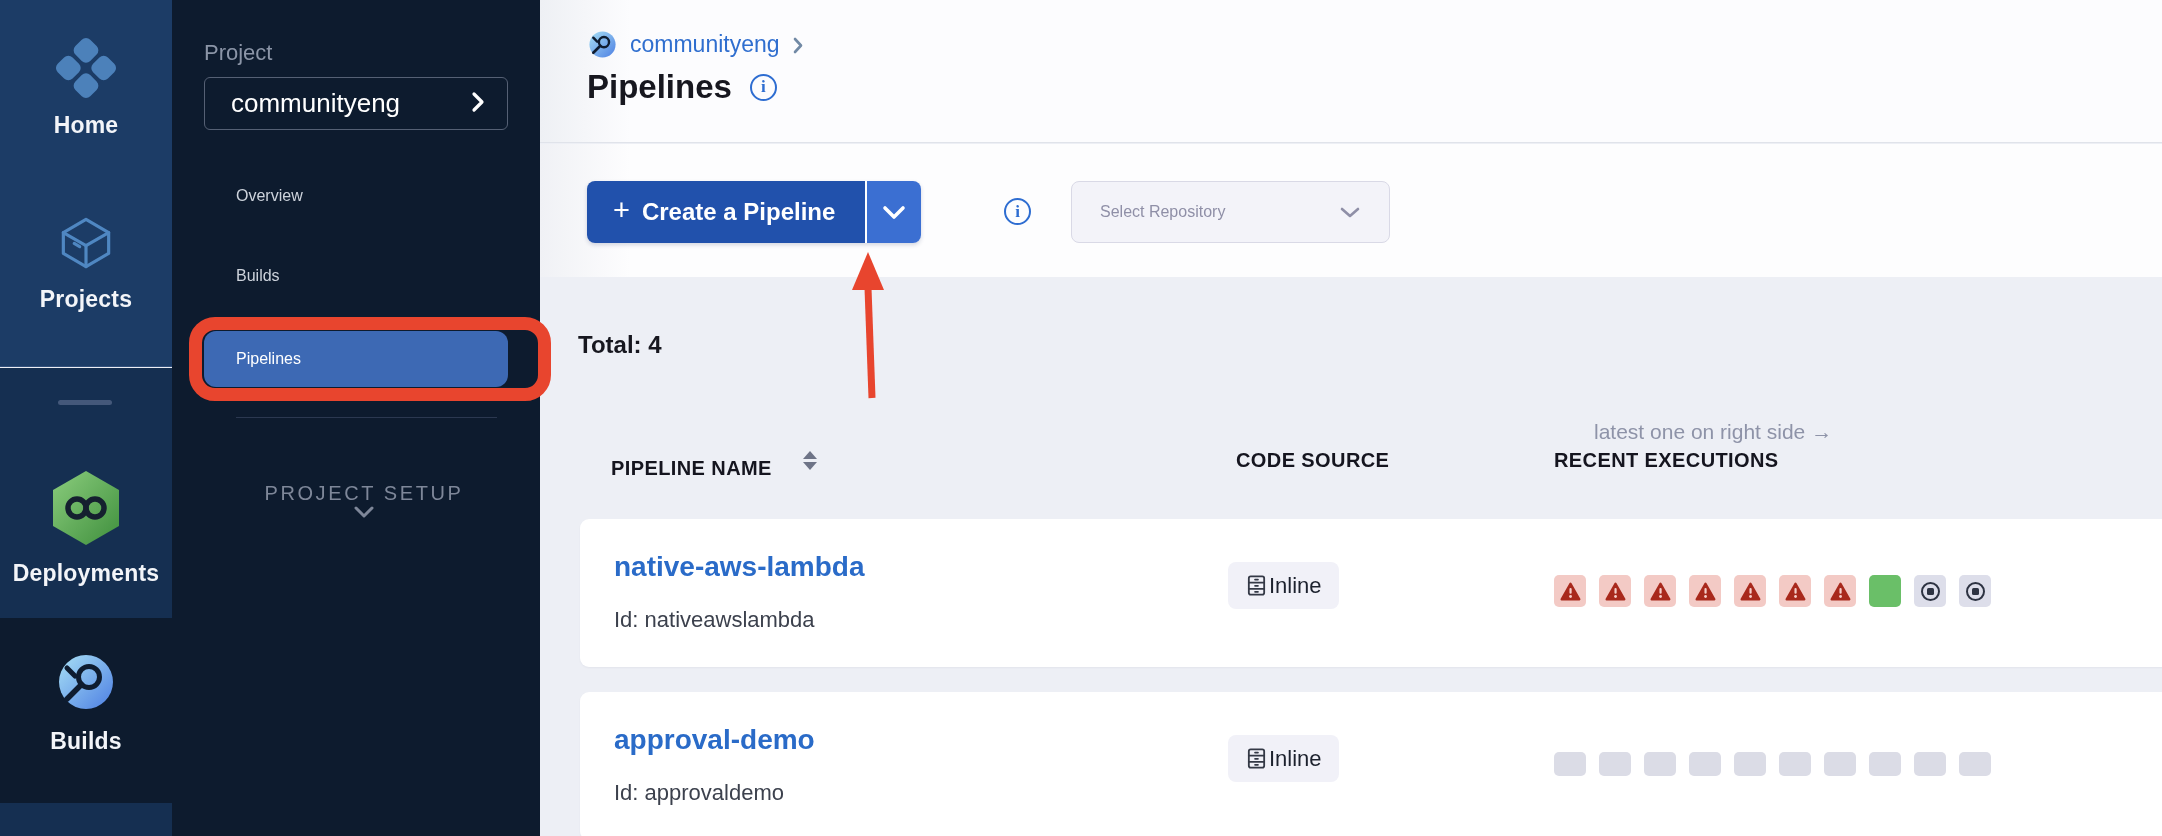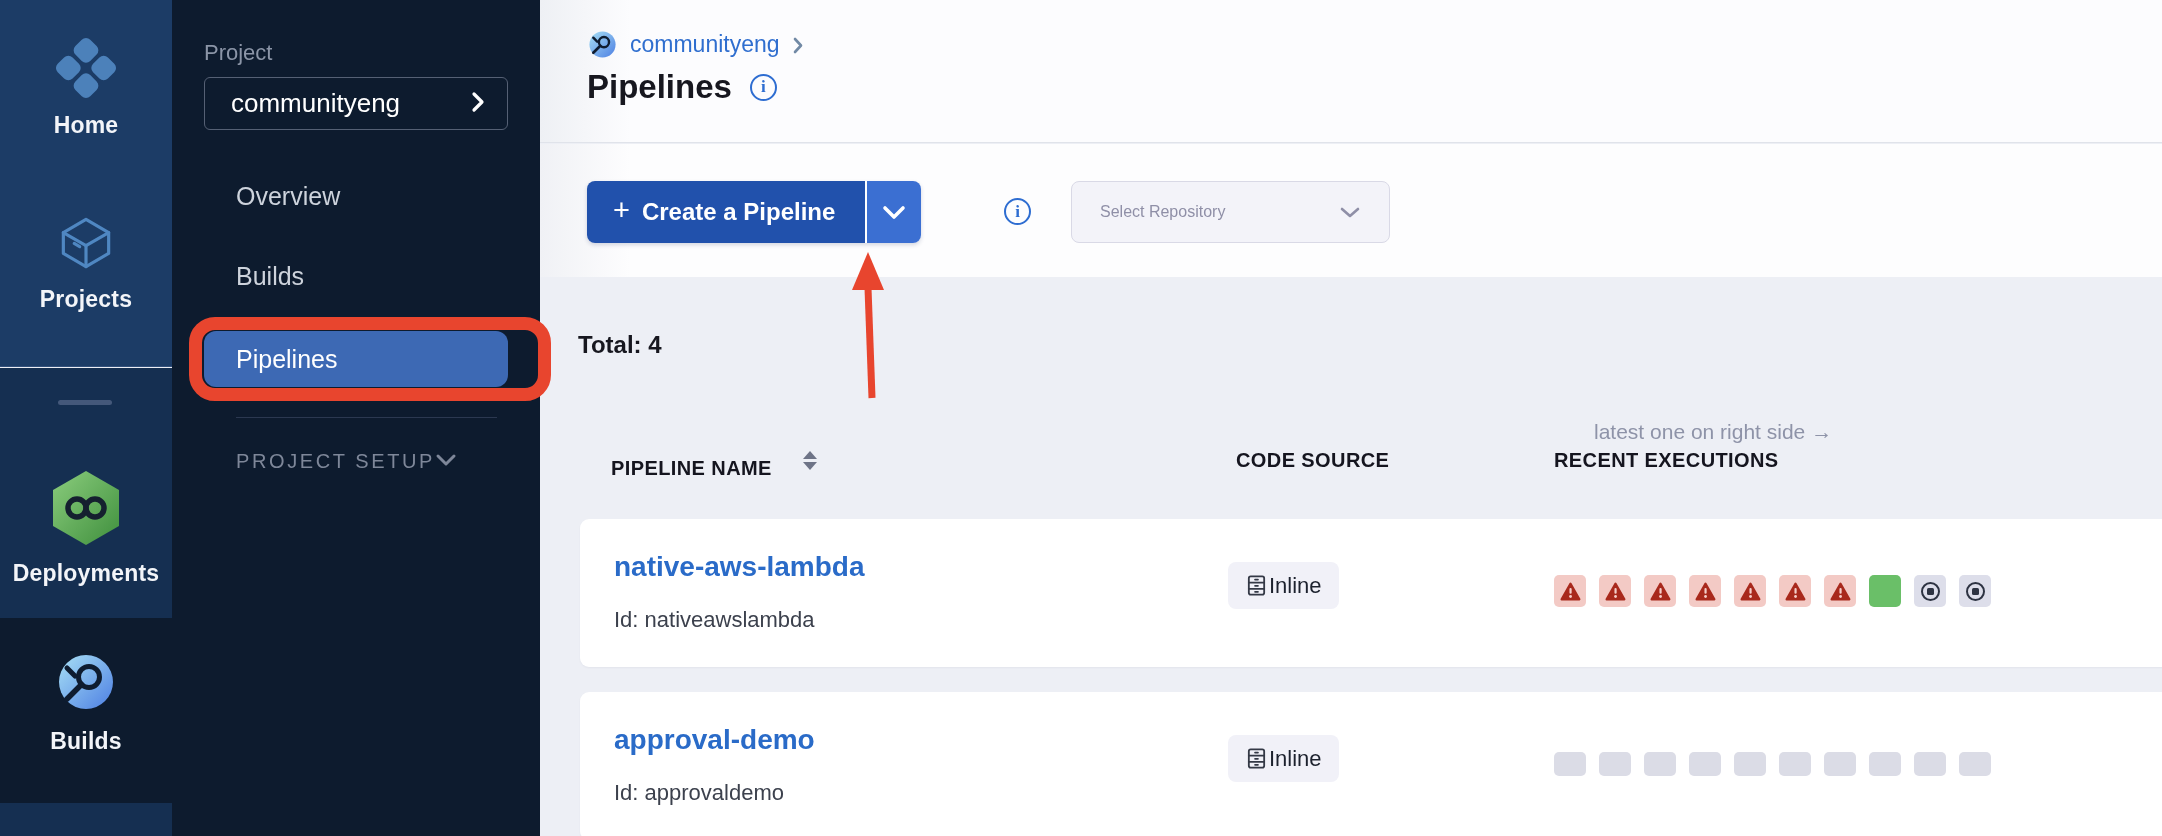--- a/index.html
+++ b/index.html
@@ -23,7 +23,7 @@
   .proj-label { position:absolute; left:32px; top:40px; font-size:22px; color:#8b95a7; }
   .proj-select { position:absolute; left:32px; top:77px; width:304px; height:53px; border:1px solid #55607400; border:1px solid #556074; border-radius:6px; display:flex; align-items:center; padding:0 22px 0 26px; cursor:pointer; }
   .proj-select .name { color:#ffffff; font-size:26px; font-weight:500; flex:1; }
-  .nav-item { position:absolute; left:32px; width:304px; height:56px; display:flex; align-items:center; padding-left:32px; font-size:25px; color:#cdd3dc; border-radius:12px; cursor:pointer; }
+  .nav-item { position:absolute; left:32px; width:304px; height:56px; display:flex; align-items:center; padding-left:32px; font-size:16px; color:#cdd3dc; border-radius:12px; cursor:pointer; }
   .nav-item.active { background:#3d69b4; color:#ffffff; font-weight:500; }
   .nav-divider { position:absolute; left:64px; top:417px; width:261px; height:1px; background:#2b3850; }
   .setup-row { position:absolute; left:64px; top:450px; width:256px; display:flex; align-items:center; justify-content:flex-start; cursor:pointer; }

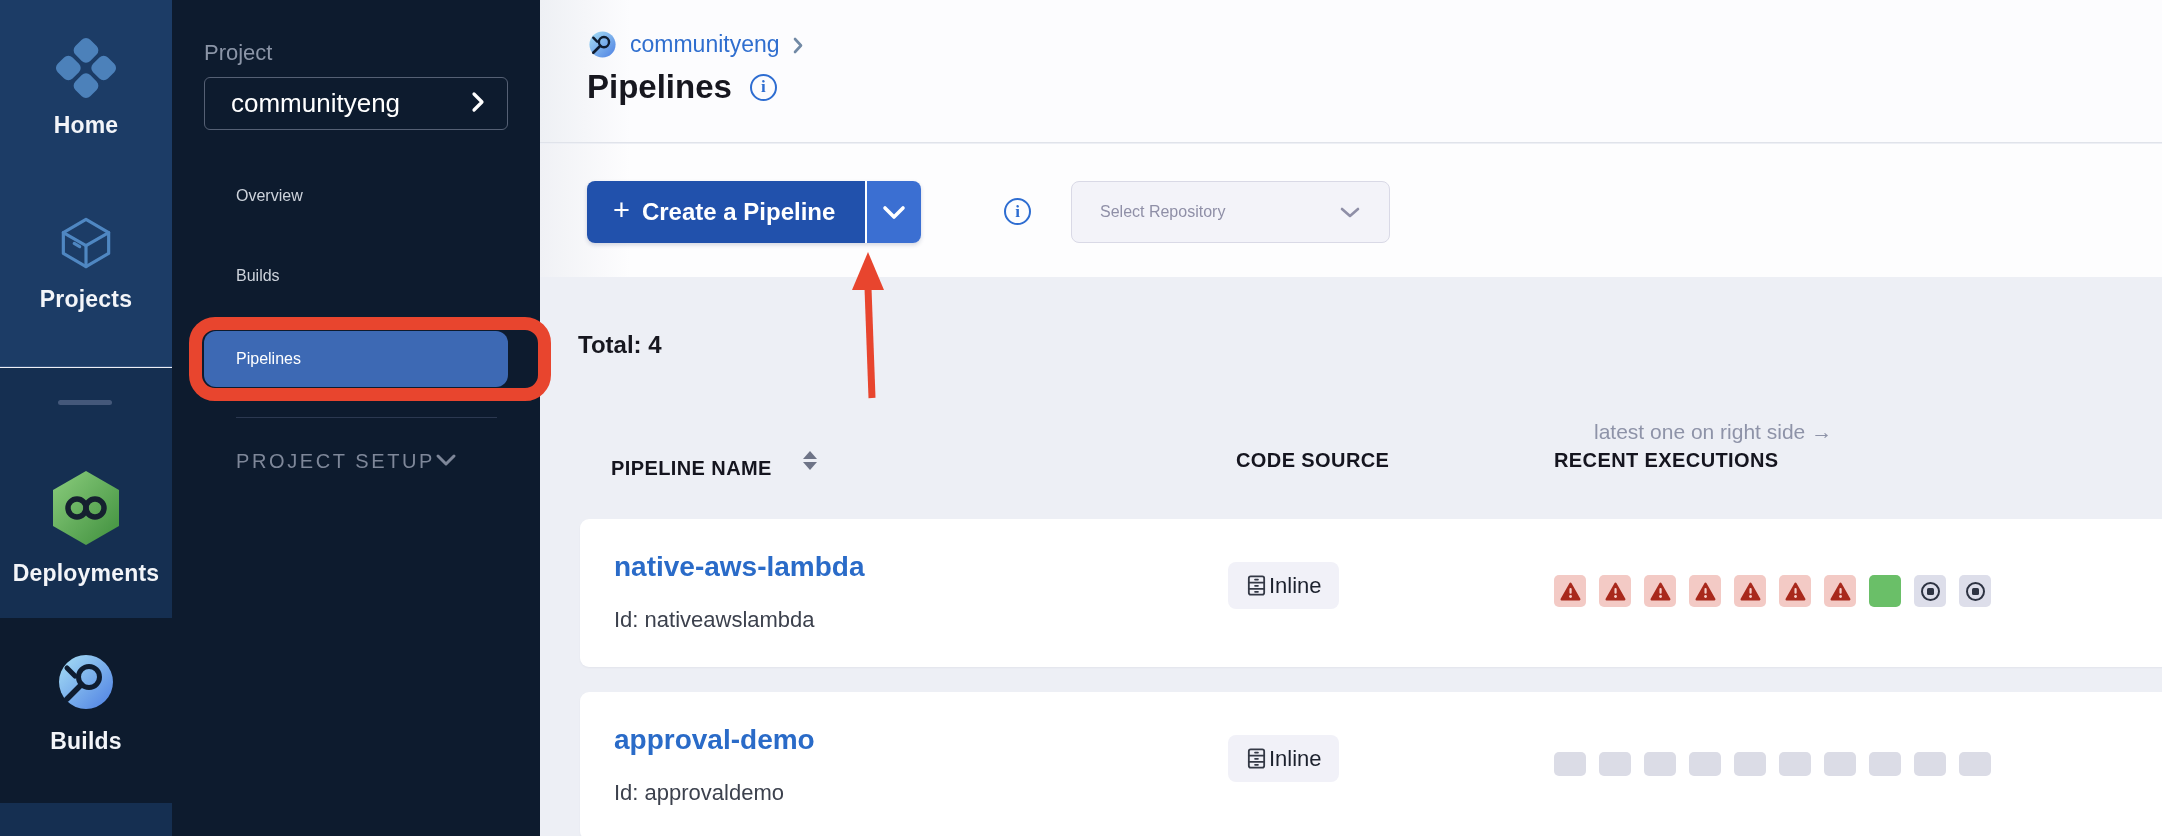--- a/index.html
+++ b/index.html
@@ -26,7 +26,7 @@
   .nav-item { position:absolute; left:32px; width:304px; height:56px; display:flex; align-items:center; padding-left:32px; font-size:16px; color:#cdd3dc; border-radius:12px; cursor:pointer; }
   .nav-item.active { background:#3d69b4; color:#ffffff; font-weight:500; }
   .nav-divider { position:absolute; left:64px; top:417px; width:261px; height:1px; background:#2b3850; }
-  .setup-row { position:absolute; left:64px; top:450px; width:256px; display:flex; align-items:center; justify-content:flex-start; cursor:pointer; }
+  .setup-row { position:absolute; left:64px; top:482px; width:256px; display:flex; align-items:center; justify-content:space-between; cursor:pointer;flex-direction:column; }
   .setup-label { font-size:20px; letter-spacing:2.6px; color:#7e8799; font-weight:500; }
 
   

